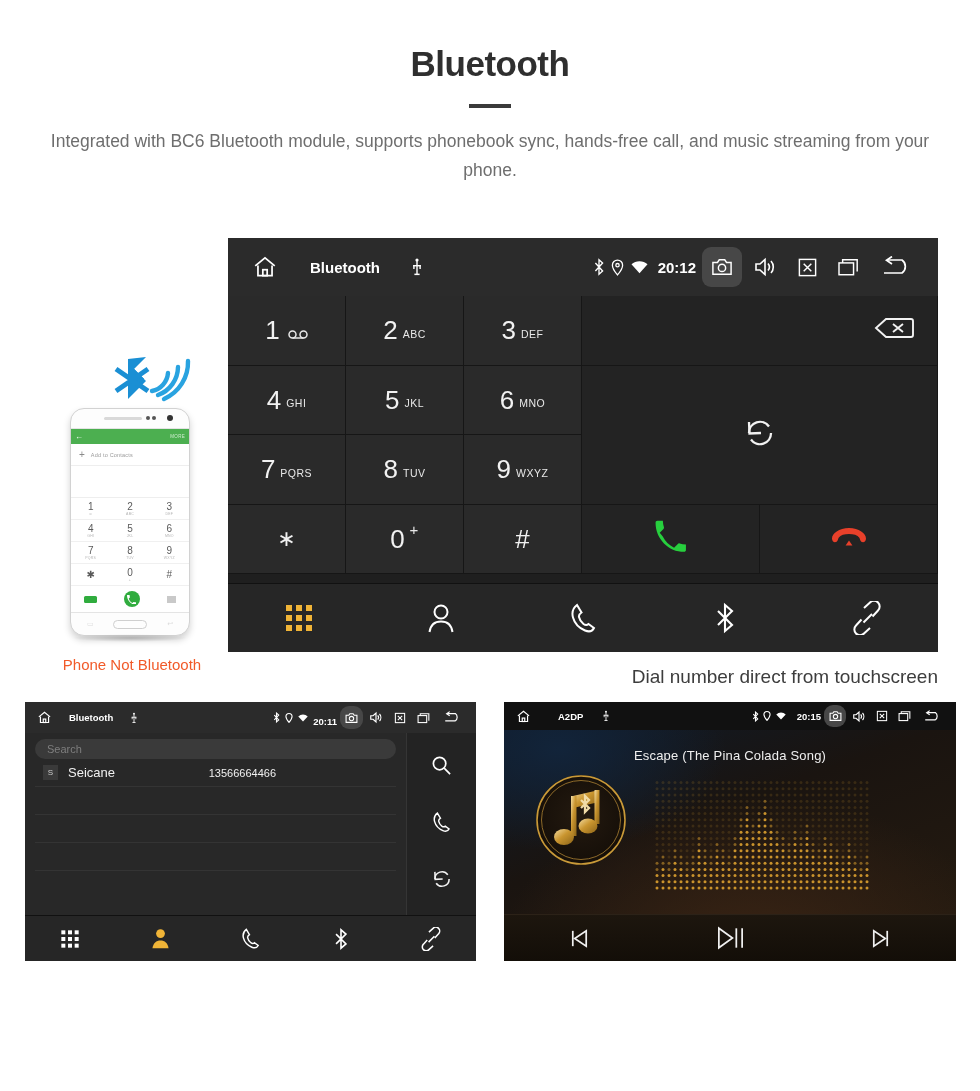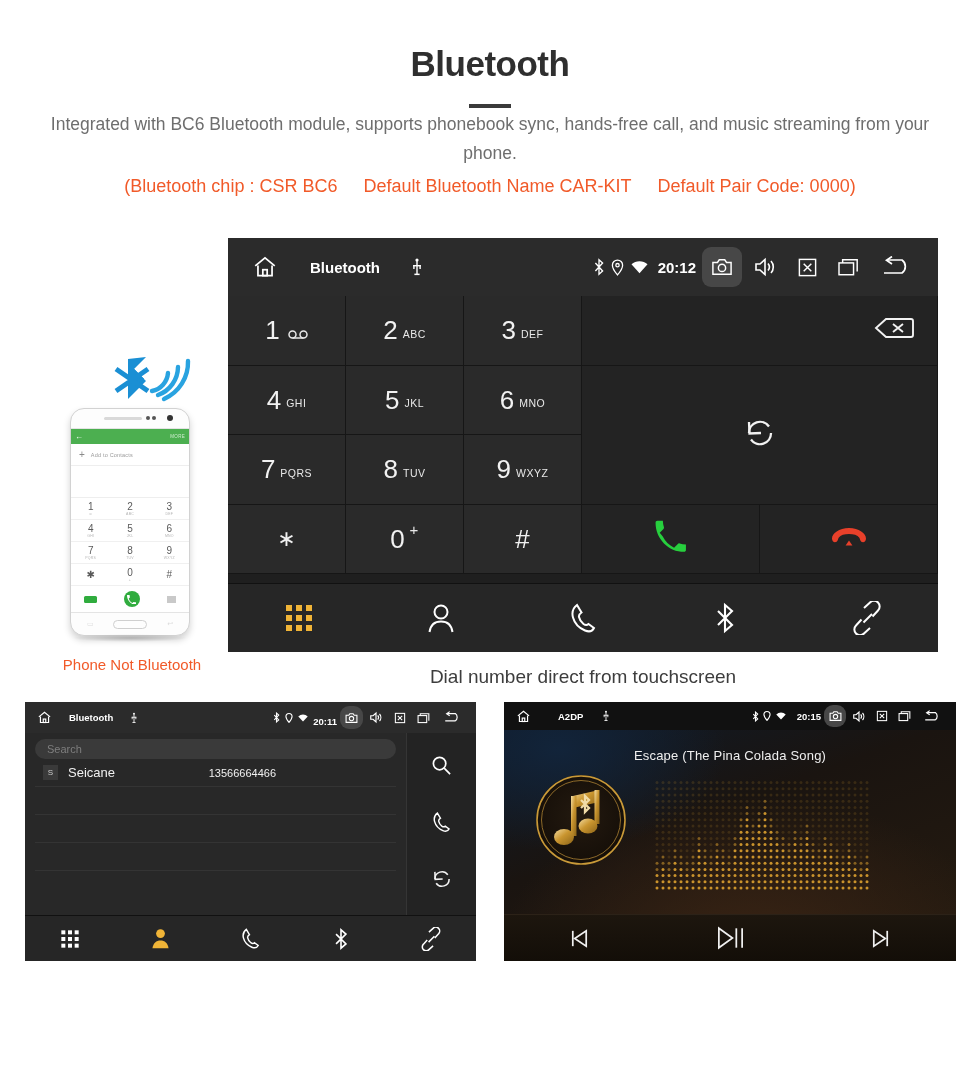--- a/index.html
+++ b/index.html
@@ -29,7 +29,7 @@
     font-size: 17.5px;
     color: #6e6e6e;
     line-height: 29px;
-    margin-top: 2px;
+    margin-top: 19px;
     padding: 0 40px;
   }
   .specline {

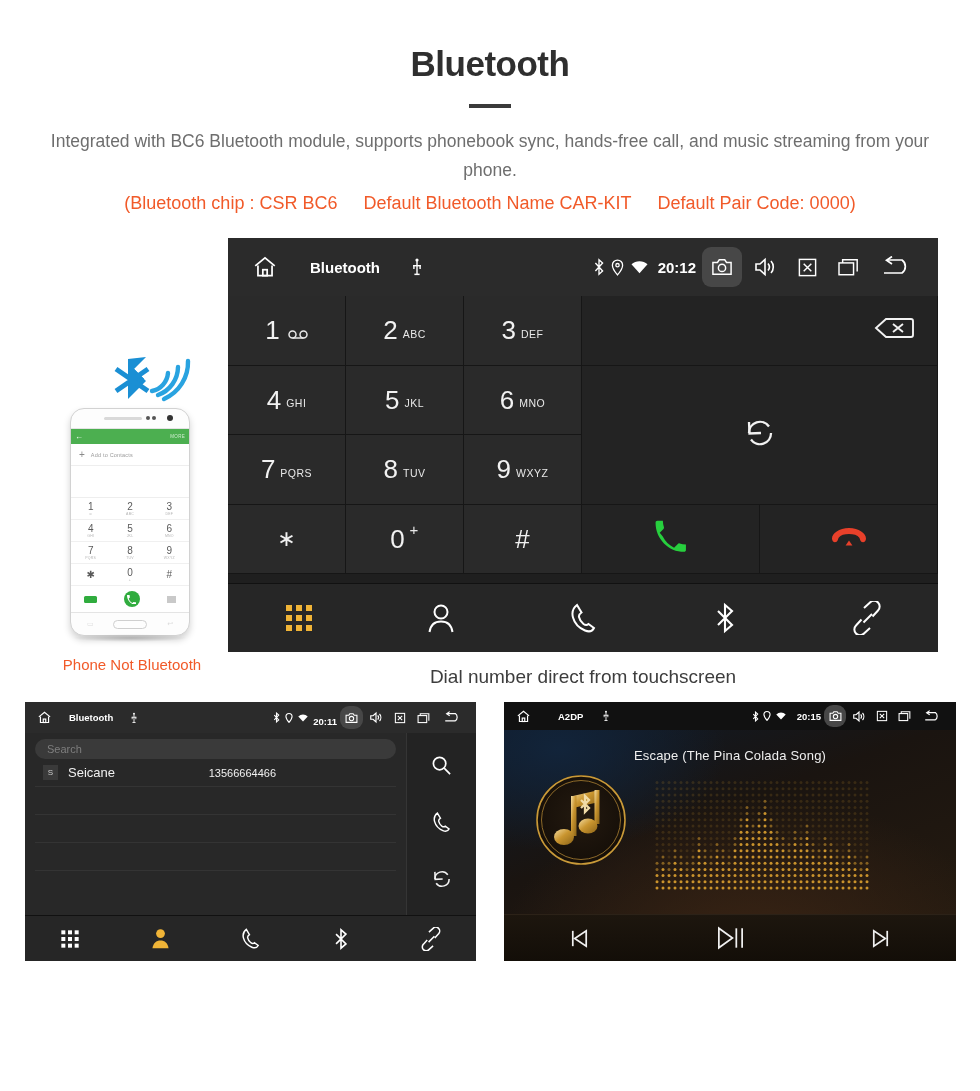--- a/index.html
+++ b/index.html
@@ -214,9 +214,6 @@
   <div class="title">Bluetooth</div>
   <div class="title-rule"></div>
   <div class="subtitle">Integrated with BC6 Bluetooth module, supports phonebook sync, hands-free call, and music streaming from your phone.</div>
-  <div class="specline">
-    <span>(Bluetooth chip : CSR BC6</span><span class="gap"></span><span>Default Bluetooth Name CAR-KIT</span><span class="gap"></span><span>Default Pair Code: 0000)</span>
-  </div>
 
   <div class="phonewrap">
     <svg class="bt-wave" width="86" height="58" viewBox="0 0 86 58">

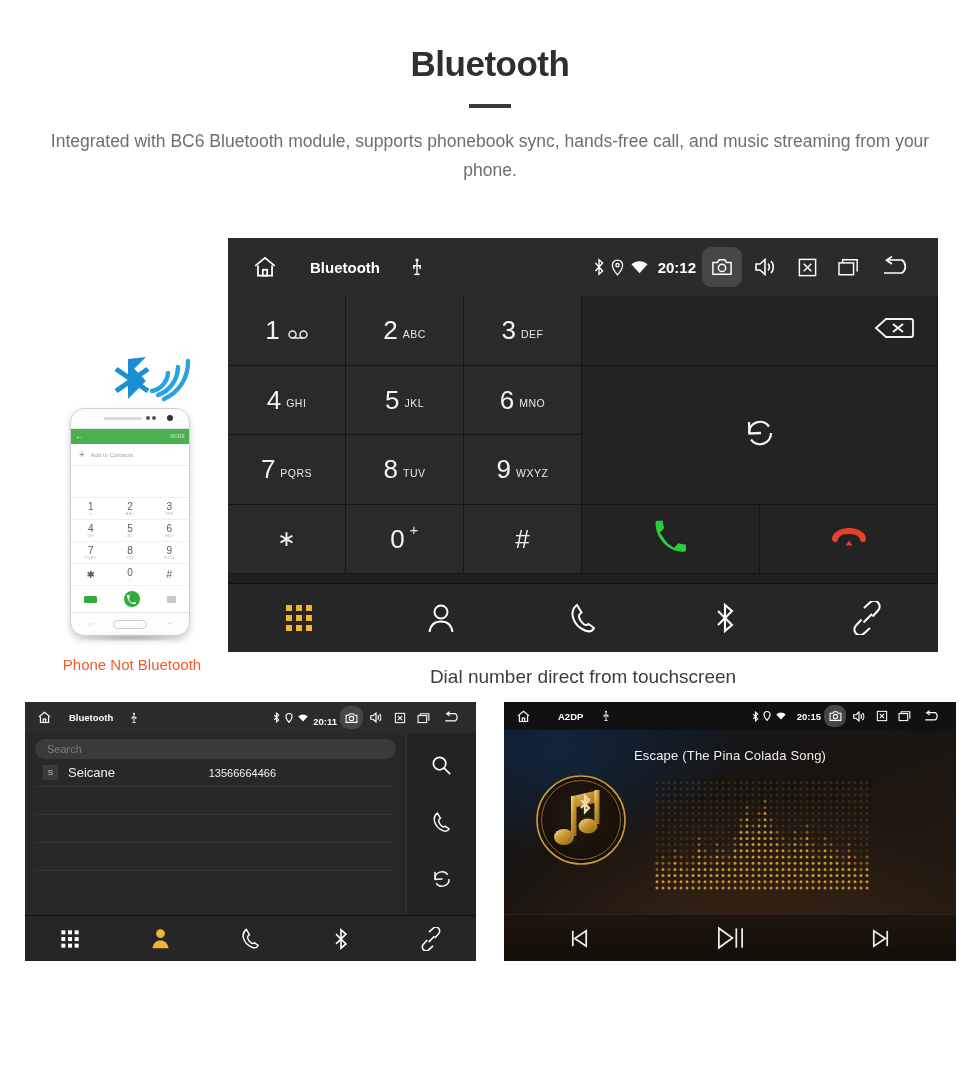--- a/index.html
+++ b/index.html
@@ -147,7 +147,7 @@
   
   .caption {
     position: absolute;
-    text-align: center;
+    text-align: right;
     color: #3d3d3d;
     font-size: 19px;
     line-height: 27px;

